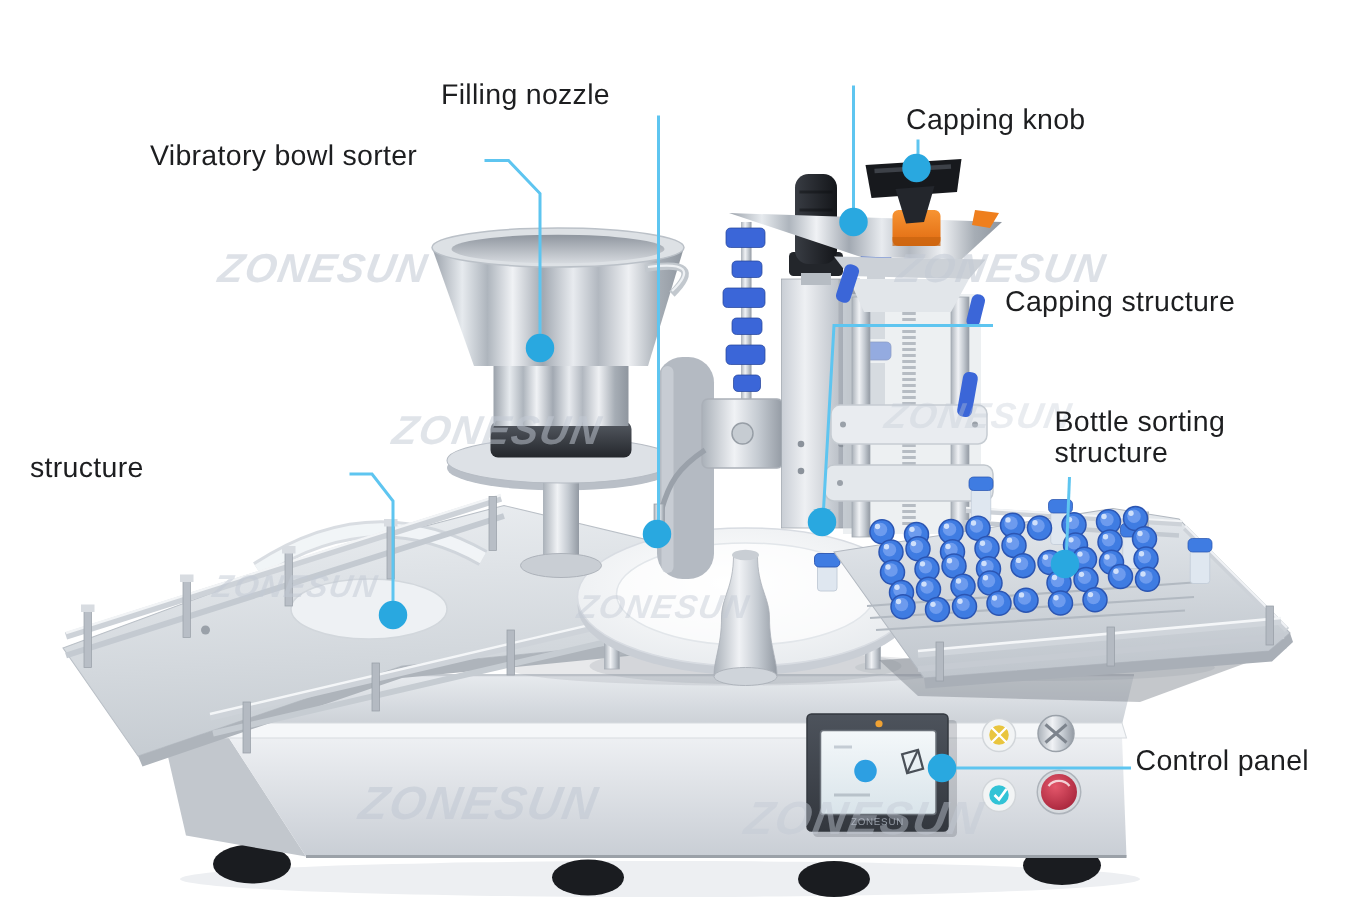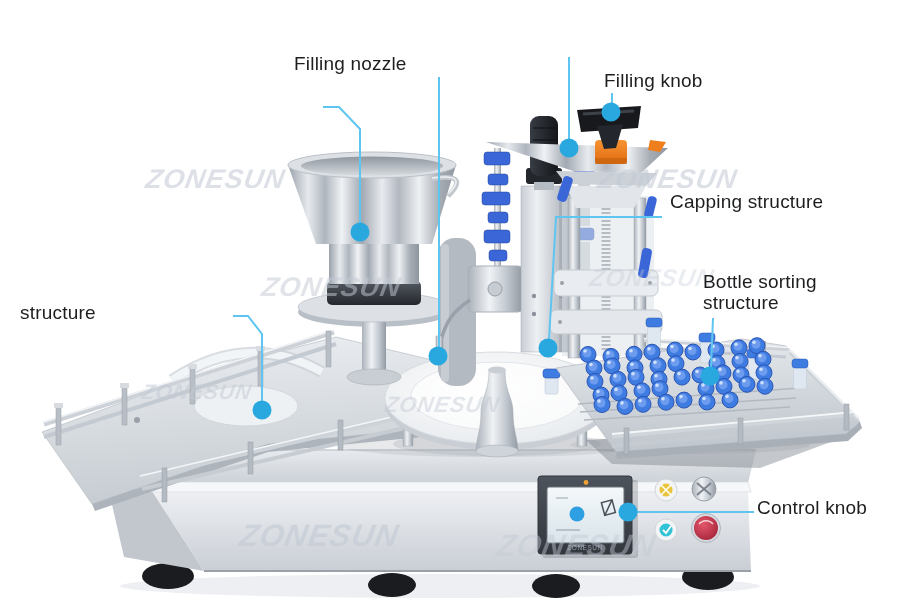--- a/index.html
+++ b/index.html
@@ -505,7 +505,7 @@
     <div>Filling nozzle</div>
   </div>
   <div class="label" style="left:604px;top:70px">
-    <div>Filling knob</div>
+    <div>Capping knob</div>
   </div>
   <div class="label" style="left:100px;top:94px">
   </div>

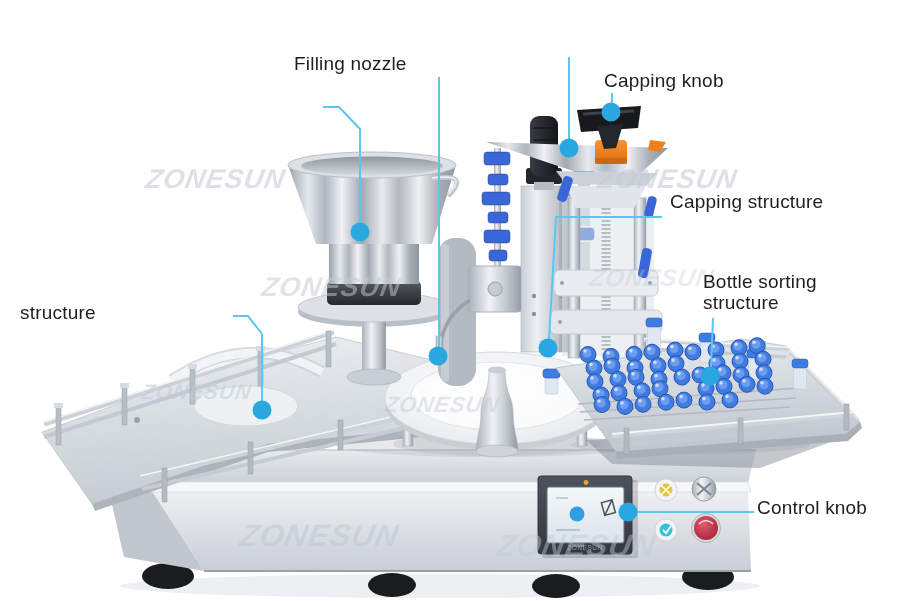--- a/index.html
+++ b/index.html
@@ -508,6 +508,7 @@
     <div>Capping knob</div>
   </div>
   <div class="label" style="left:100px;top:94px">
+    <div>Vibratory bowl sorter</div>
   </div>
   <div class="label" style="left:670px;top:191px">
     <div>Capping structure</div>

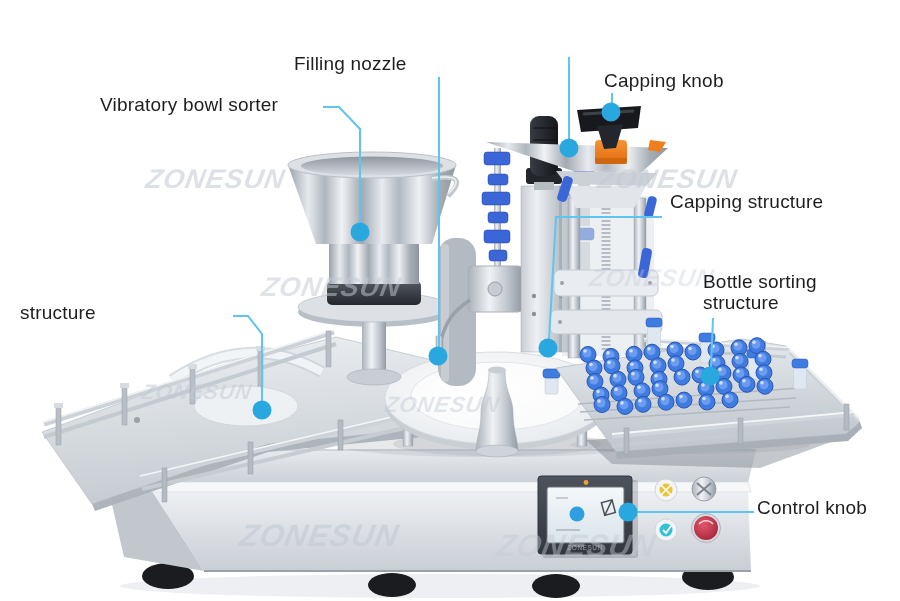--- a/index.html
+++ b/index.html
@@ -521,7 +521,7 @@
       <div>structure</div>
   </div>
   <div class="label" style="left:757px;top:497px">
-    <div>Control knob</div>
+    <div>Control panel</div>
   </div>
 </div>
 

